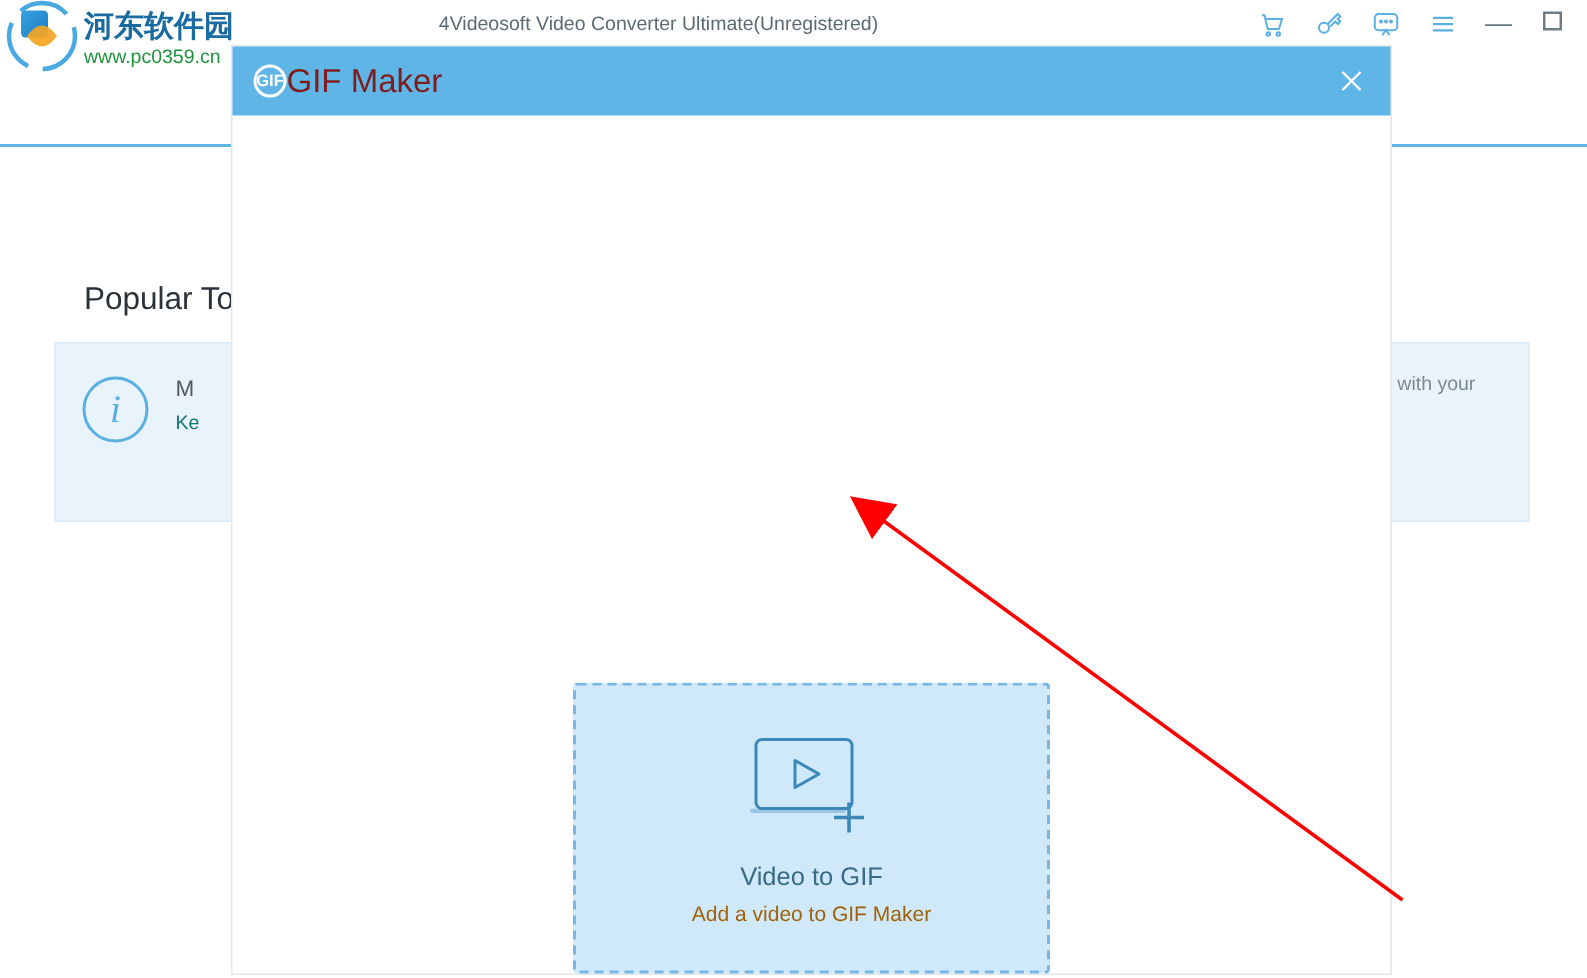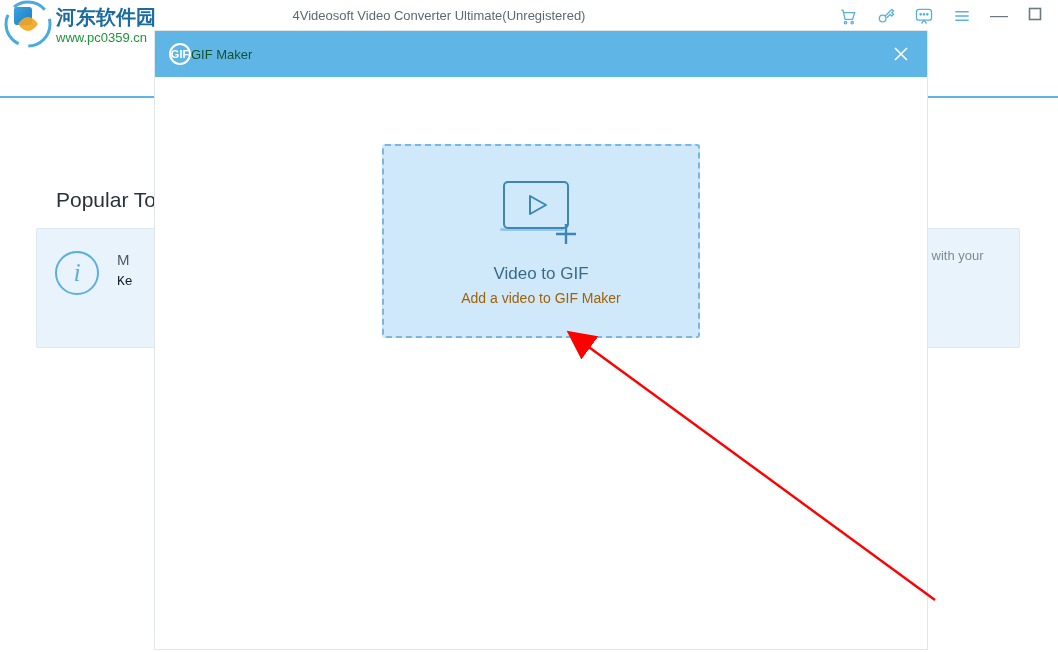--- a/index.html
+++ b/index.html
@@ -113,7 +113,7 @@
       display:flex; align-items:center; justify-content:center;
       color:#ffffff; font-size:11px; font-weight:600;
     }
-    .modal-header .htitle { color:#14532d; font-size:13px; flex:1; }
+    .modal-header .htitle { color:#7f1d1d; font-size:22px; flex:1; }
     .modal-header .hclose {
       color:#ffffff; cursor:pointer;
       width:24px; height:24px; display:flex; align-items:center; justify-content:center;

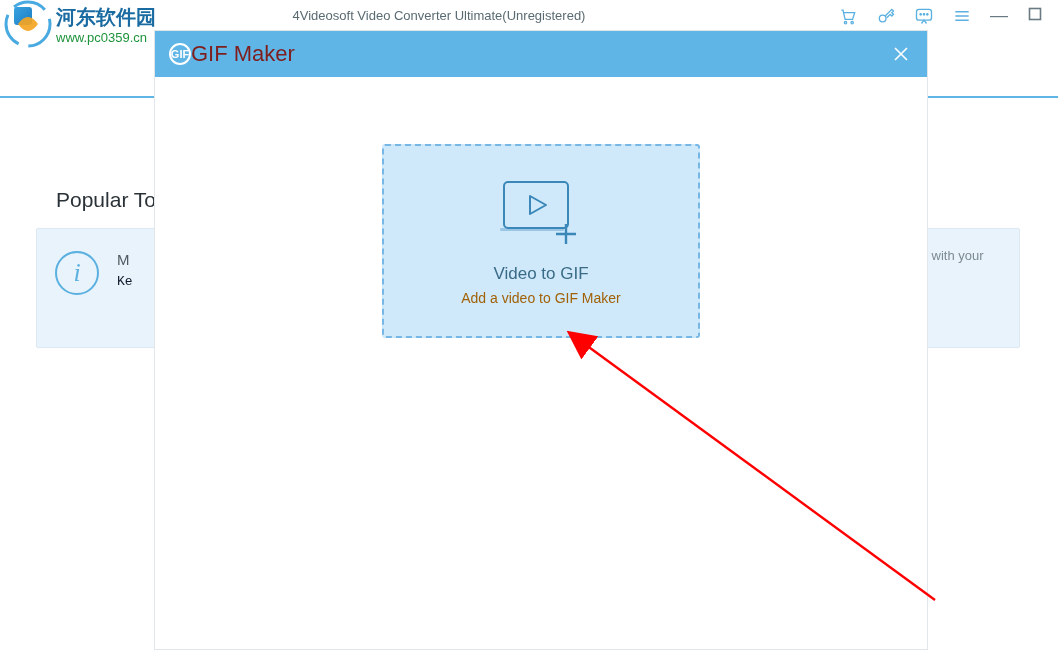--- a/index.html
+++ b/index.html
@@ -79,7 +79,7 @@
     }
     .bg-tile-text { color:#4f5a60; }
     .bg-tile-text .t1 { font-size:15px; margin-bottom:6px; }
-    .bg-tile-text .t2 { font-size:13px; color:#0f172a;font-family:Liberation Mono, monospace; }
+    .bg-tile-text .t2 { font-size:13px; color:#0f766e; }
     .bg-right-frag {
       position:absolute; right:38px; top:248px; color:#7c8a92; font-size:13px;
       width: 100px; text-align:left;

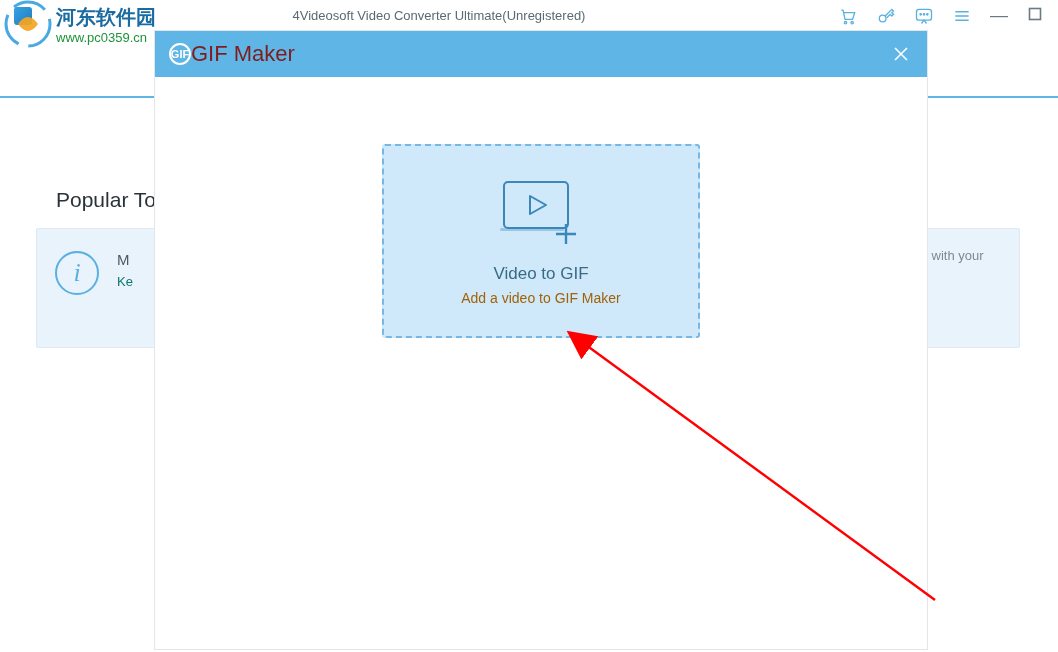--- a/index.html
+++ b/index.html
@@ -120,8 +120,8 @@
     }
     .modal-body {
       position:relative; height:calc(100% - 46px);
-      display:flex; align-items:flex-start; justify-content:center;
-      padding-top: 67px;
+      display:flex; align-items:flex-end; justify-content:center;
+      padding-top: 92px;
     }
     .dropzone {
       width: 318px;

